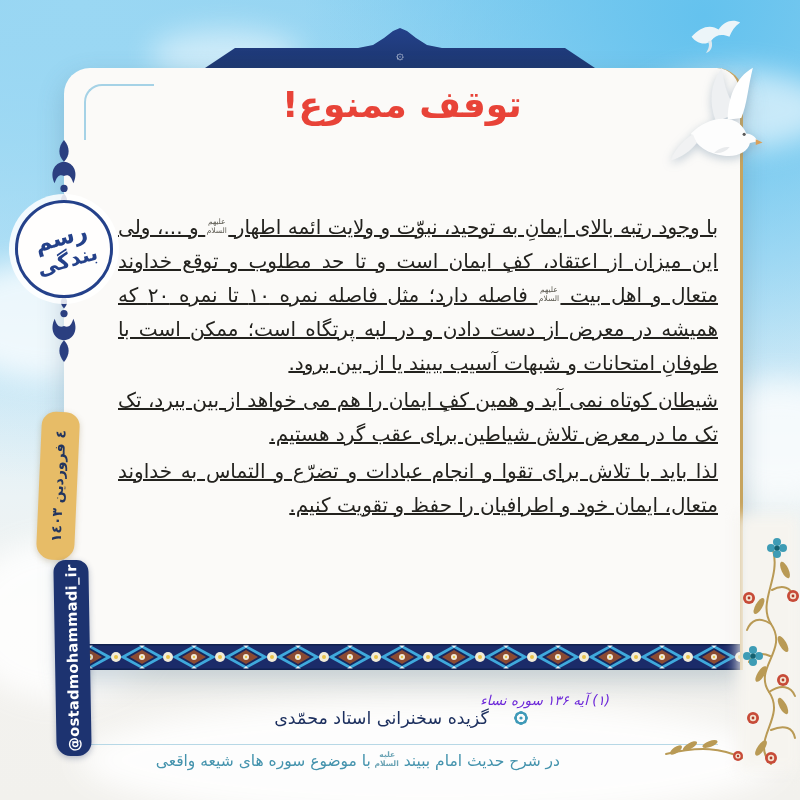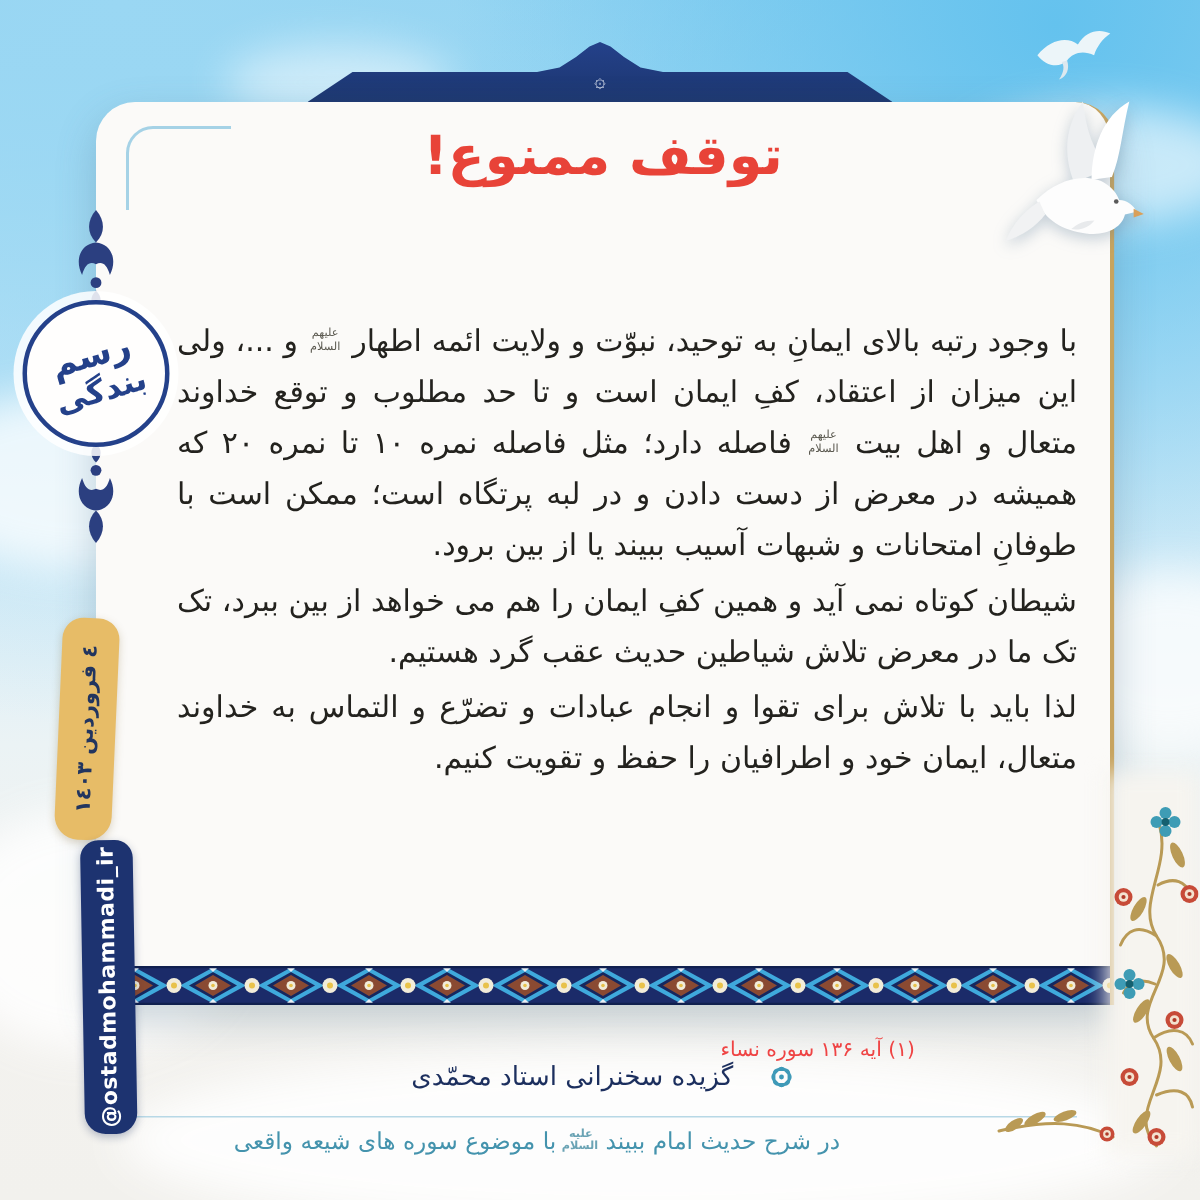--- a/index.html
+++ b/index.html
@@ -56,7 +56,7 @@
     position:absolute;top:142px;right:22px;width:600px;direction:rtl;
     text-align:justify;font-size:20px;line-height:1.7;color:#23221e;
   }
-  .bodytext p{margin:0 0 3px 0;}
+  .bodytext p{margin:0 0 3px 0;text-decoration:underline;}
   .red{color:#e0312a;font-weight:700;}
   .honorific{
     display:inline-block;width:23px;font-size:7.5px;line-height:1.1;

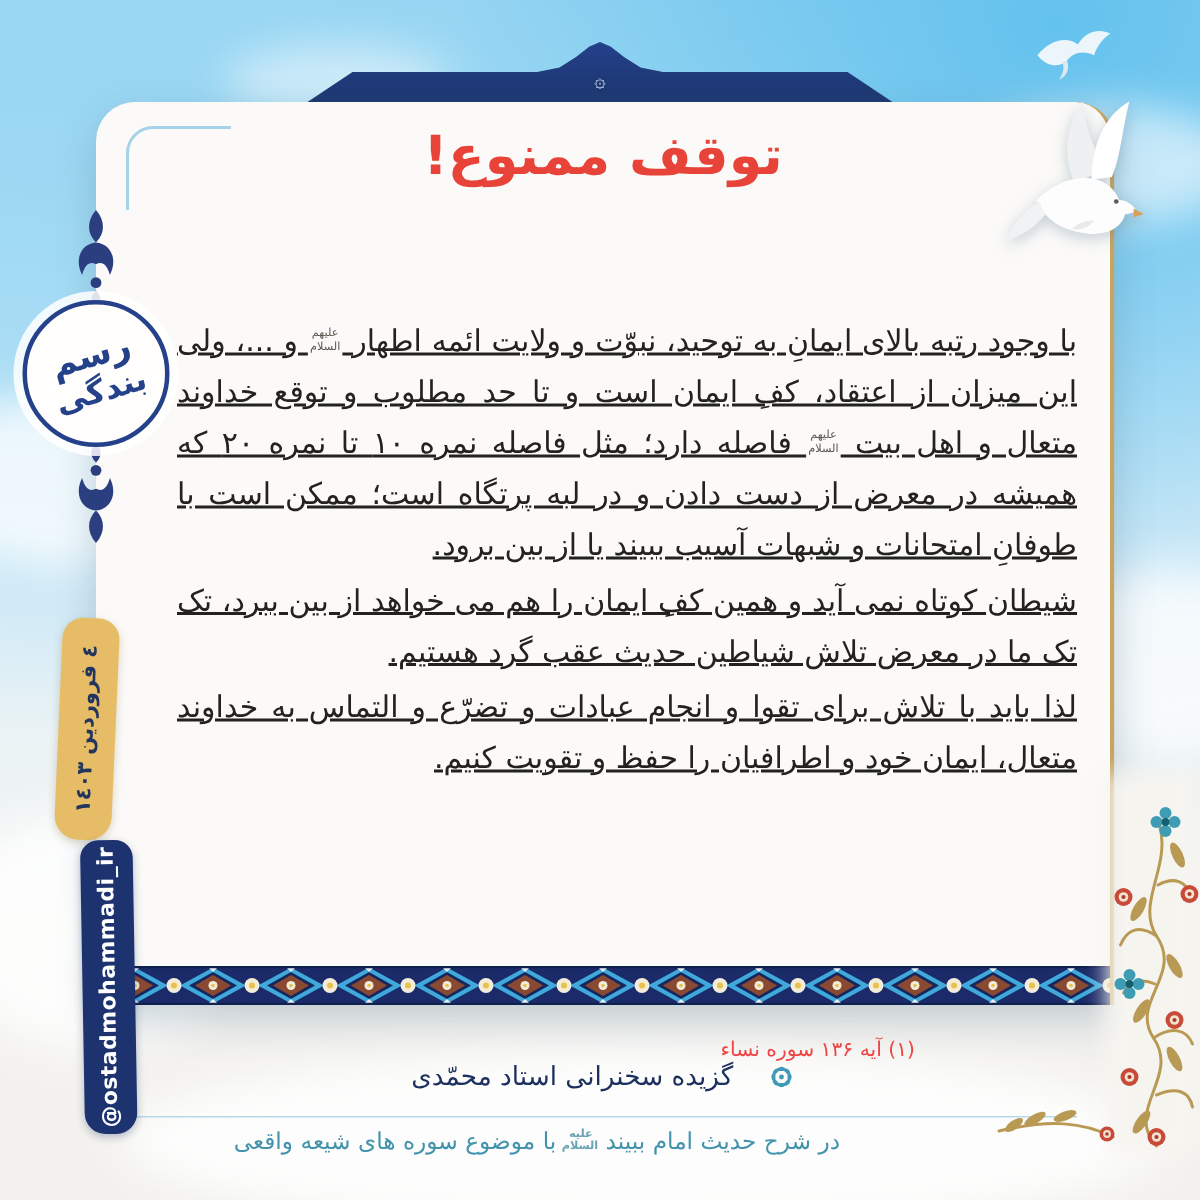--- a/index.html
+++ b/index.html
@@ -147,7 +147,7 @@
 
     <div class="bodytext">
       <p><span>با وجود رتبه بالای ایمانِ به توحید، نبوّت و ولایت ائمه اطهار </span><span class="honorific">علیهم السلام</span><span> و ...، ولی این میزان از اعتقاد، کفِ ایمان است و تا حد مطلوب و توقع خداوند متعال و اهل بیت </span><span class="honorific">علیهم السلام</span><span> فاصله دارد؛ مثل فاصله نمره ۱۰ تا نمره ۲۰ که همیشه در معرض از دست دادن و در لبه پرتگاه است؛ ممکن است با طوفانِ امتحانات و شبهات آسیب ببیند یا از بین برود.</span></p>
-      <p>شیطان کوتاه نمی آید و همین کفِ ایمان را هم می خواهد از بین ببرد، تک تک ما در معرض تلاش شیاطین حدیث عقب گرد هستیم.</p>
+      <p>شیطان کوتاه نمی آید و همین کفِ ایمان را هم می خواهد از بین ببرد، تک تک ما در معرض تلاش شیاطین برای عقب گرد هستیم.</p>
       <p>لذا باید با تلاش برای تقوا و انجام عبادات و تضرّع و التماس به خداوند متعال، ایمان خود و اطرافیان را حفظ و تقویت کنیم.</p>
     </div>
 

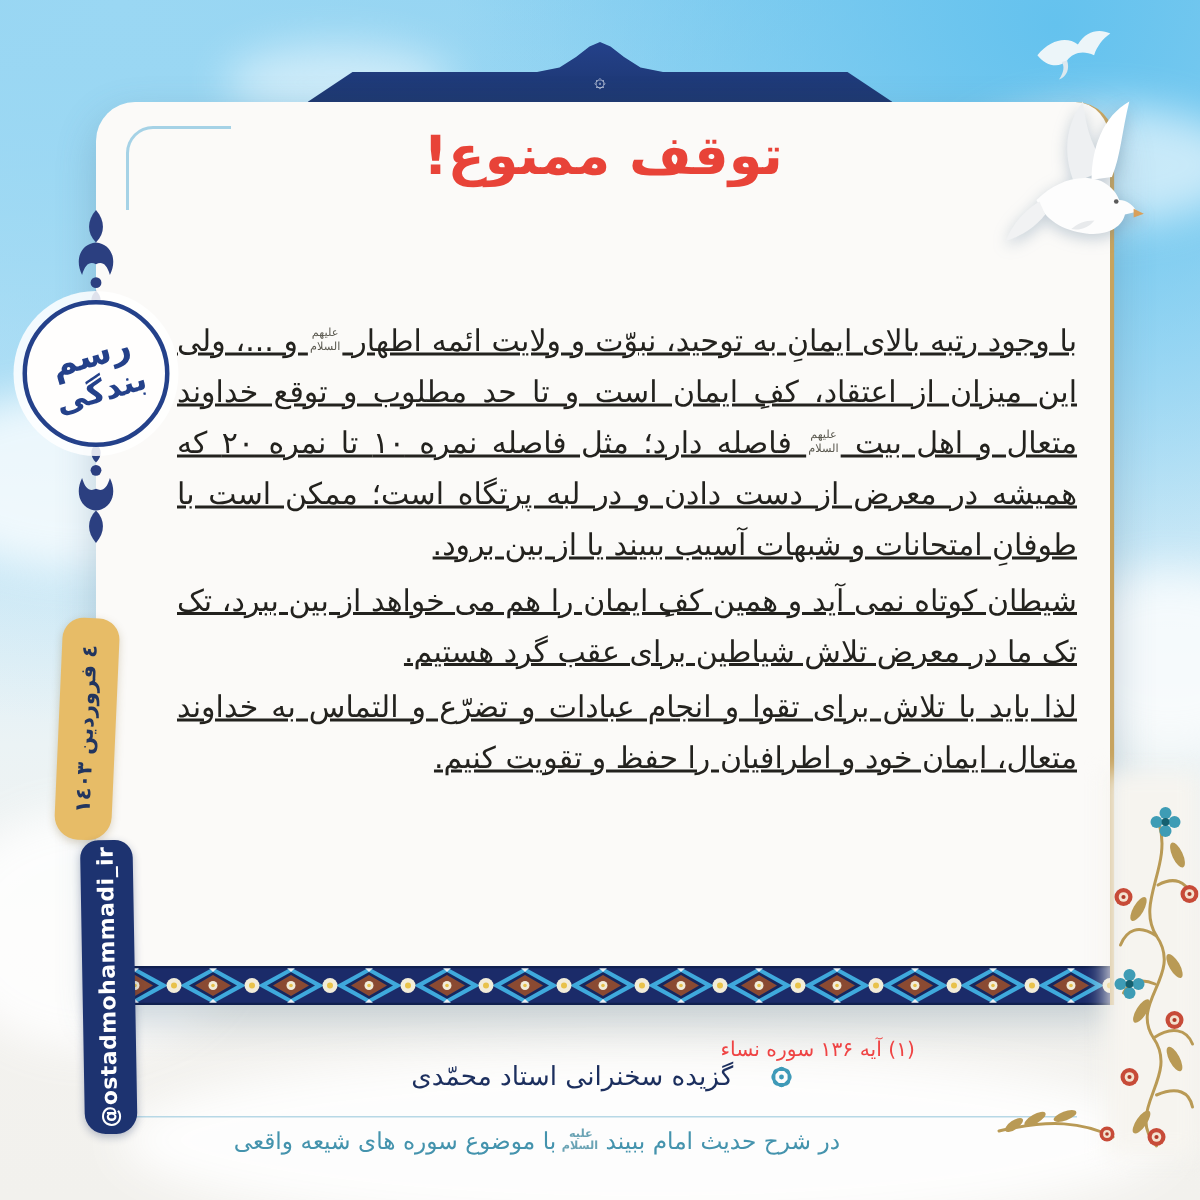--- a/index.html
+++ b/index.html
@@ -65,7 +65,7 @@
   }
   .footnote{
     position:absolute;top:624px;right:130px;direction:rtl;
-    font-size:13.5px;color:#ef4444;
+    font-size:13.5px;color:#6d28d9;font-style:italic;
   }
   .attribution{
     position:absolute;top:640px;left:0;right:0;direction:rtl;

